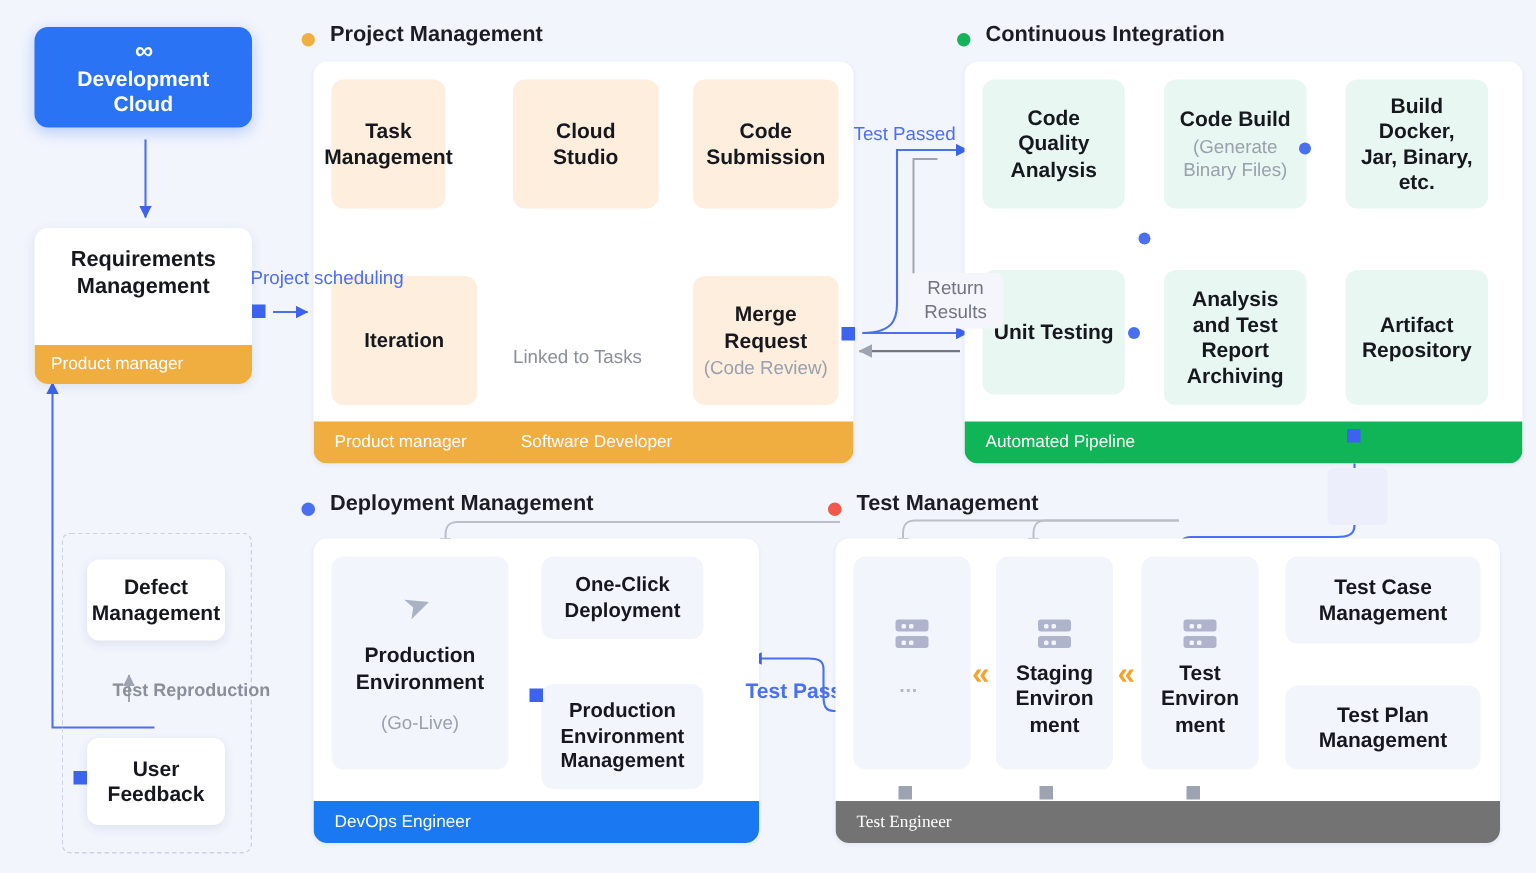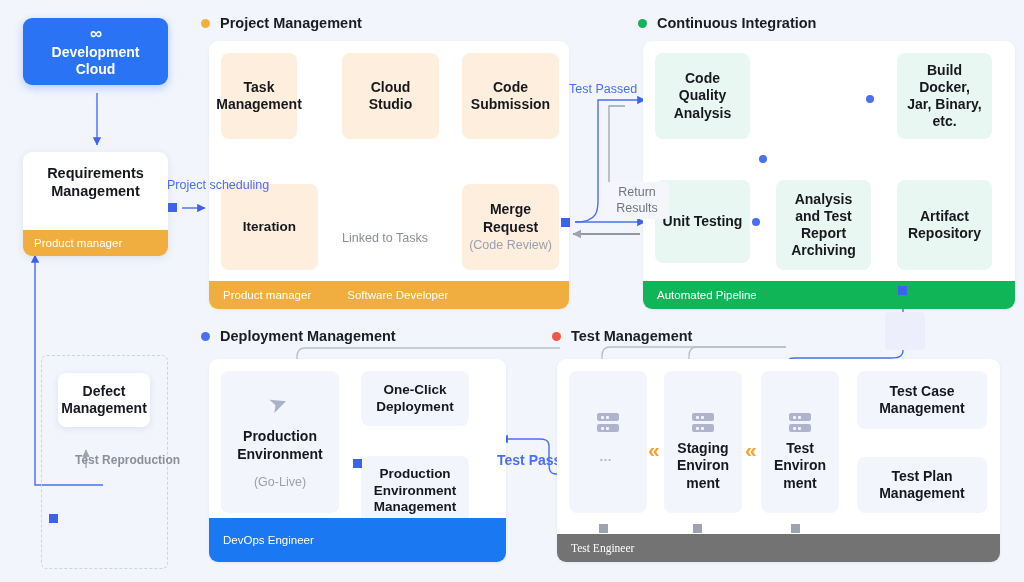--- a/index.html
+++ b/index.html
@@ -14,7 +14,7 @@
   .abs{position:absolute;box-sizing:border-box;}
 
   
-  .sec-head{display:flex;align-items:center;gap:10px;font-size:14.5px;font-weight:700;color:#1b1d22;}
+  .sec-head{display:flex;align-items:flex-end;gap:10px;font-size:14.5px;font-weight:700;color:#1b1d22;}
   .dot{width:9px;height:9px;border-radius:50%;display:block;flex:none;}
 
   

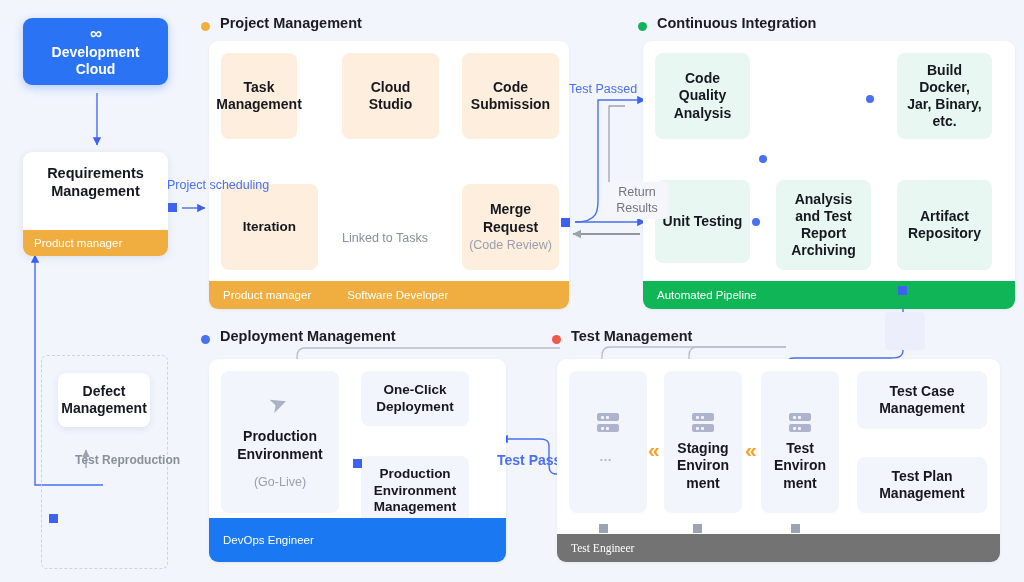--- a/index.html
+++ b/index.html
@@ -230,6 +230,11 @@
         <span>Quality</span>
         <span>Analysis</span>
       </div>
+      <div class="node n-green" style="left:133px;top:12px;width:95px;height:86px;">
+        <span>Code Build</span>
+        <span class="sub">(Generate</span>
+        <span class="sub" style="margin-top:0">Binary Files)</span>
+      </div>
       <div class="node n-green" style="left:254px;top:12px;width:95px;height:86px;">
         <span>Build</span>
         <span>Docker,</span>

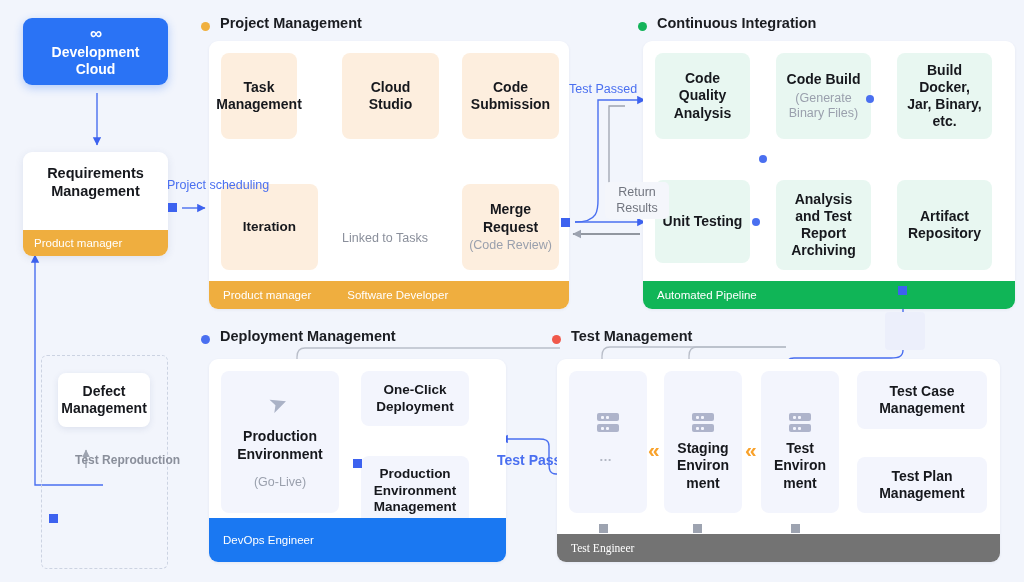--- a/index.html
+++ b/index.html
@@ -179,6 +179,10 @@
 
   <div class="lbl lbl-gray" style="left:75px;top:453px;font-size:12px;font-weight:bold;">Test Reproduction</div>
 
+  <div class="node n-white" style="left:58px;top:492px;width:92px;height:58px;">
+    <span>User</span>
+    <span>Feedback</span>
+  </div>
   <div class="sq" style="left:49px;top:514px;"></div>
 
   <div class="sec-head abs" style="left:201px;top:15px;">

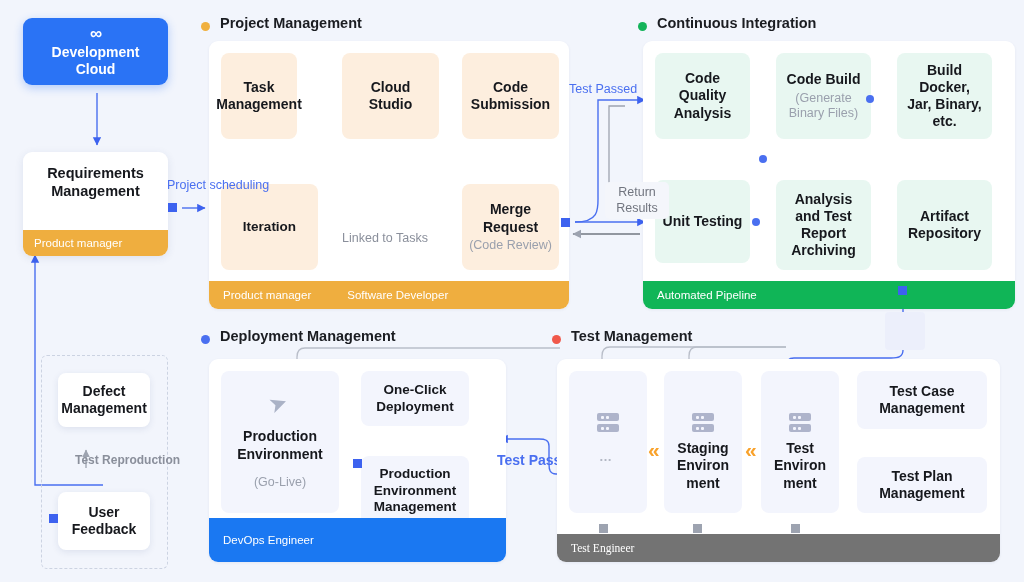--- a/index.html
+++ b/index.html
@@ -296,7 +296,7 @@
         <span>Environment</span>
         <span>Management</span>
       </div>
-      <div class="rolebar" style="height:44px;background:#1a78f2;">
+      <div class="rolebar" style="height:28px;background:#1a78f2;">
         <span>DevOps Engineer</span>
       </div>
     </div>

